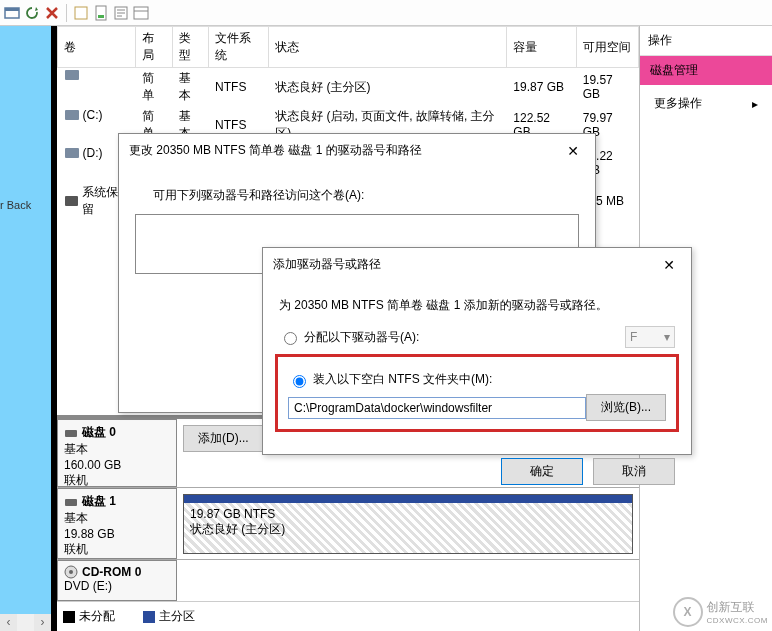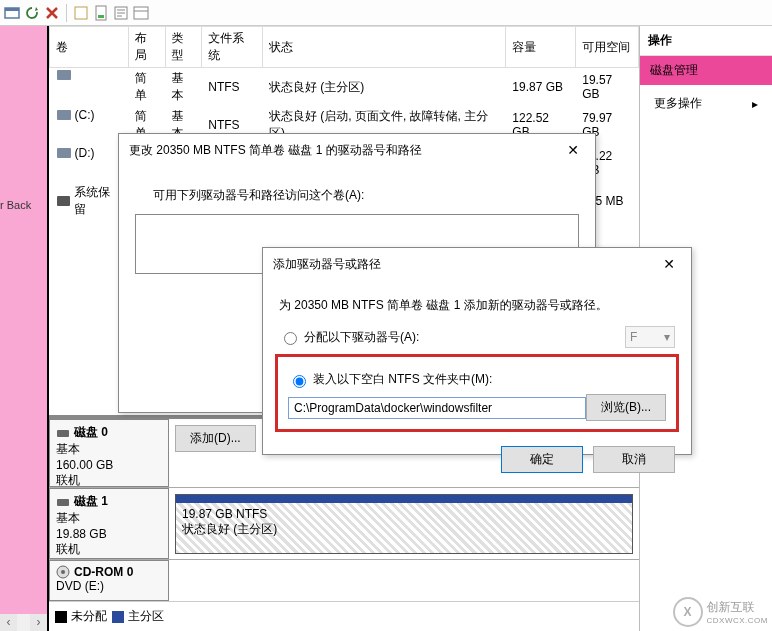--- a/index.html
+++ b/index.html
@@ -42,7 +42,7 @@
 .sw-blue { background:#2a4b9b; }
 
 .right { width:132px; background:#fff; }
-.right .rh { background:#fff; border-bottom:1px solid #ddd; padding:6px 8px; font-weight:700; }
+.right .rh { background:#fff; border-bottom:1px solid #ddd; padding:6px 8px; font-weight:400; }
 .right .sel { background:#ec4899; padding:6px 10px; }
 .right .more { padding:10px 14px; display:flex; align-items:center; gap:14px; }
 

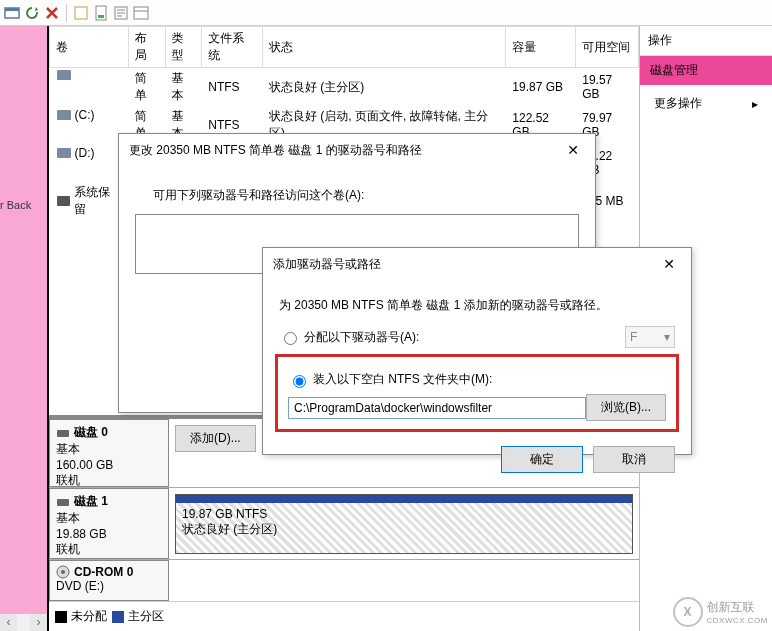--- a/index.html
+++ b/index.html
@@ -47,7 +47,7 @@
 .right .more { padding:10px 14px; display:flex; align-items:center; gap:14px; }
 
 .dialog { position:absolute; background:#fff; border:1px solid #888; box-shadow:2px 2px 6px rgba(0,0,0,.2); }
-.dlg-title { display:flex; justify-content:space-between; align-items:flex-start; padding:8px 10px; font-size:12px; }
+.dlg-title { display:flex; justify-content:space-between; align-items:center; padding:8px 10px; font-size:12px; }
 .close-x { font-family: sans-serif; font-size:14px; padding:0 6px; cursor:default; }
 
 .dlg1 { left:118px; top:133px; width:478px; height:280px; }

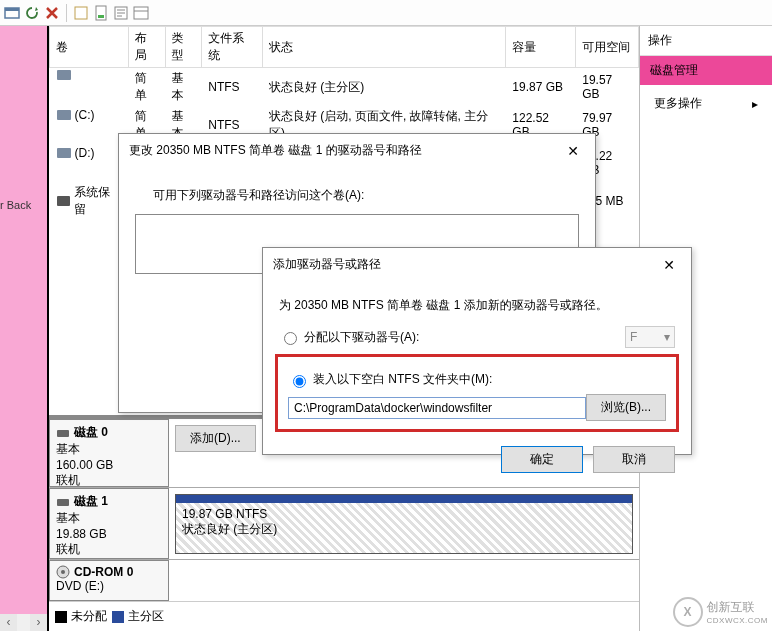--- a/index.html
+++ b/index.html
@@ -10,7 +10,7 @@
 .tb-sep { width: 1px; height: 18px; background: #ccc; margin: 0 2px; }
 
 .main { display: flex; height: calc(100% - 26px); }
-.left-tree { width: 49px; height: 100%; border-right: 2px solid #000000; background: #f9a8d4; position: relative; }
+.left-tree { width: 57px; height: 100%; border-right: 6px solid #000000; background: #7dd3fc; position: relative; }
 .left-tree .label { position: absolute; bottom: 420px; left: 0; font-size: 11px; color: #333; white-space: nowrap; }
 .left-scroll { position: absolute; bottom: 0; left: 0; right: 0; height: 17px; background: #f0f0f0; display:flex; justify-content: space-between; }
 .left-scroll span { width:17px; height:17px; text-align:center; line-height:17px; color:#666; background:#e8e8e8; }

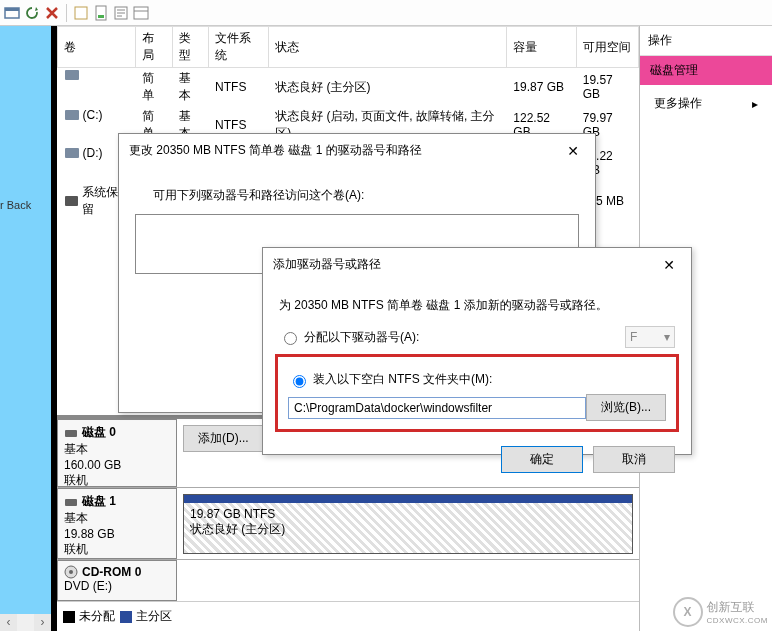--- a/index.html
+++ b/index.html
@@ -64,7 +64,7 @@
 .dlg2 .highlight { border:3px solid #d02a2a; padding:8px 10px; margin:4px -4px; }
 .dlg2 .path-row { display:flex; align-items:center; margin-top:6px; }
 .dlg2 .path-input { flex:1; border:1px solid #7a9fd4; padding:3px 5px; font-size:12px; height:22px; }
-.dlg2 .btns { display:flex; justify-content:flex-end; gap:10px; margin-top:14px; }
+.dlg2 .btns { display:flex; justify-content:flex-end; gap:10px; margin-top:26px; }
 .dlg2 .btns .btn { width:82px; text-align:center; }
 .dlg2 .btns .btn.primary { border:1px solid #0078d7; }
 

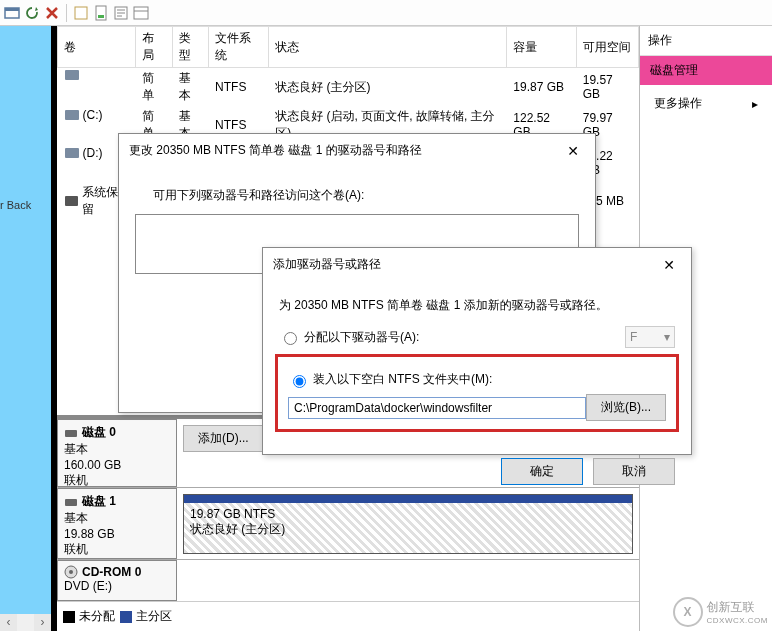--- a/index.html
+++ b/index.html
@@ -36,7 +36,7 @@
 .part-hdr { height:8px; background:#2a4b9b; }
 .part-hatch { flex:1; background: repeating-linear-gradient(45deg,#e0e0e0,#e0e0e0 3px,#fff 3px,#fff 6px); padding:4px 6px; font-size:11px; }
 
-.legend { padding:6px; display:flex; gap:5px; align-items:center; border-top:1px solid #ccc; }
+.legend { padding:6px; display:flex; gap:28px; align-items:center; border-top:1px solid #ccc; }
 .legend .sw { width:12px; height:12px; display:inline-block; margin-right:4px; vertical-align:middle; }
 .sw-black { background:#000; }
 .sw-blue { background:#2a4b9b; }

